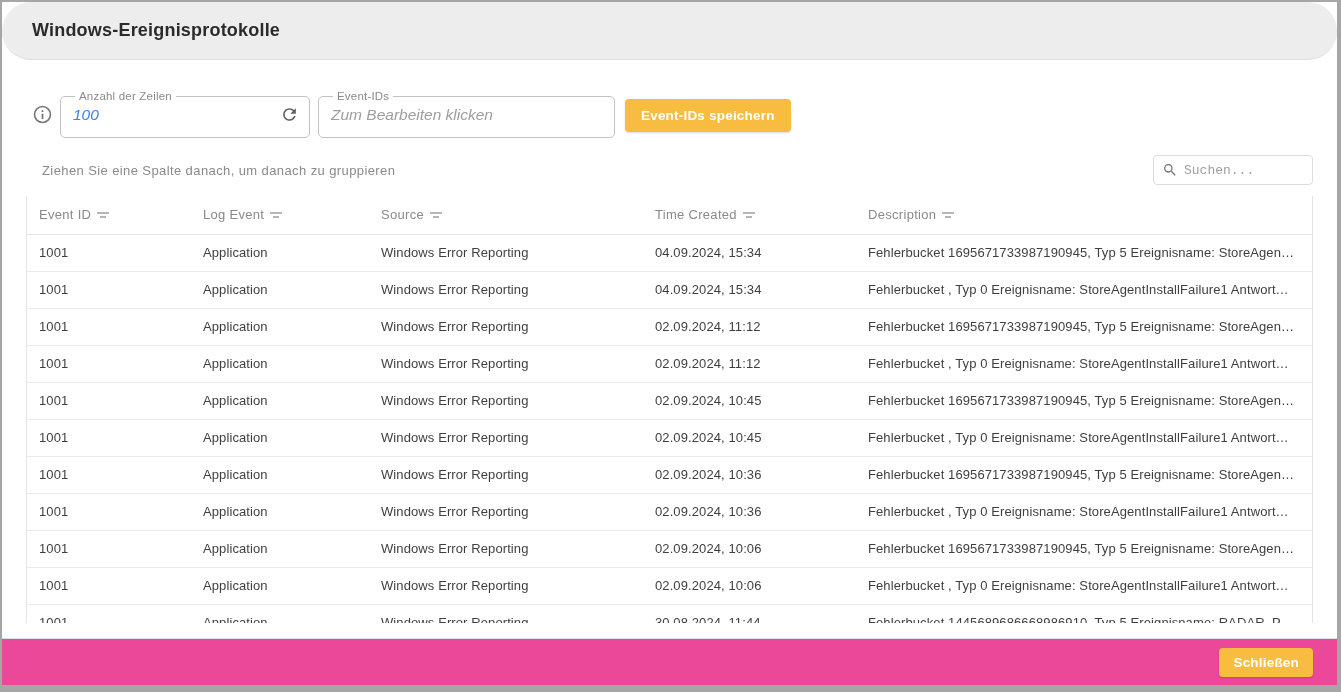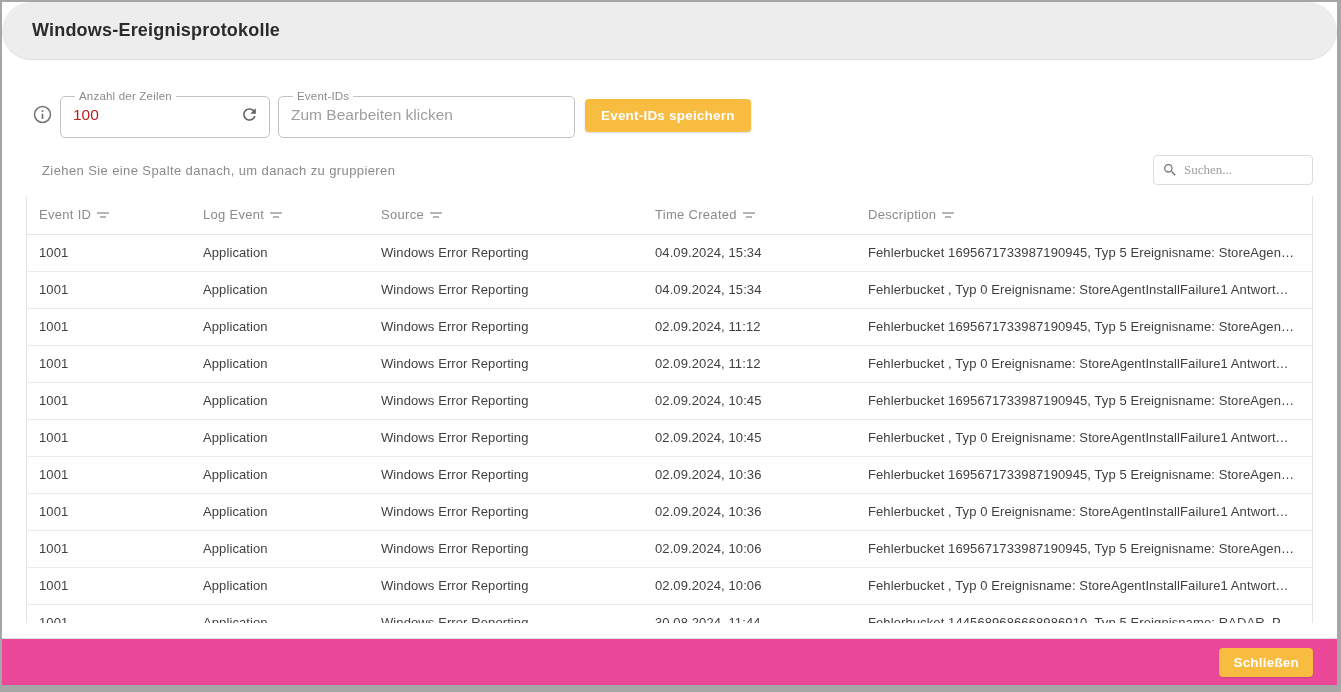--- a/index.html
+++ b/index.html
@@ -52,7 +52,7 @@
     width: 100%;
   }
   .mat-field input::placeholder { color: #9e9e9e; opacity: 1; }
-  .field-rows { width: 210px; margin-right: 8px; }
+  .field-rows { width: 250px; margin-right: 8px; }
   .field-rows .inner { display: flex; align-items: center; width: 100%; margin-top: -4px; }
   .refresh-btn { cursor: pointer; display: flex; align-items: center; margin-left: 6px; }
   .field-eventids { width: 297px; margin-right: 10px; }

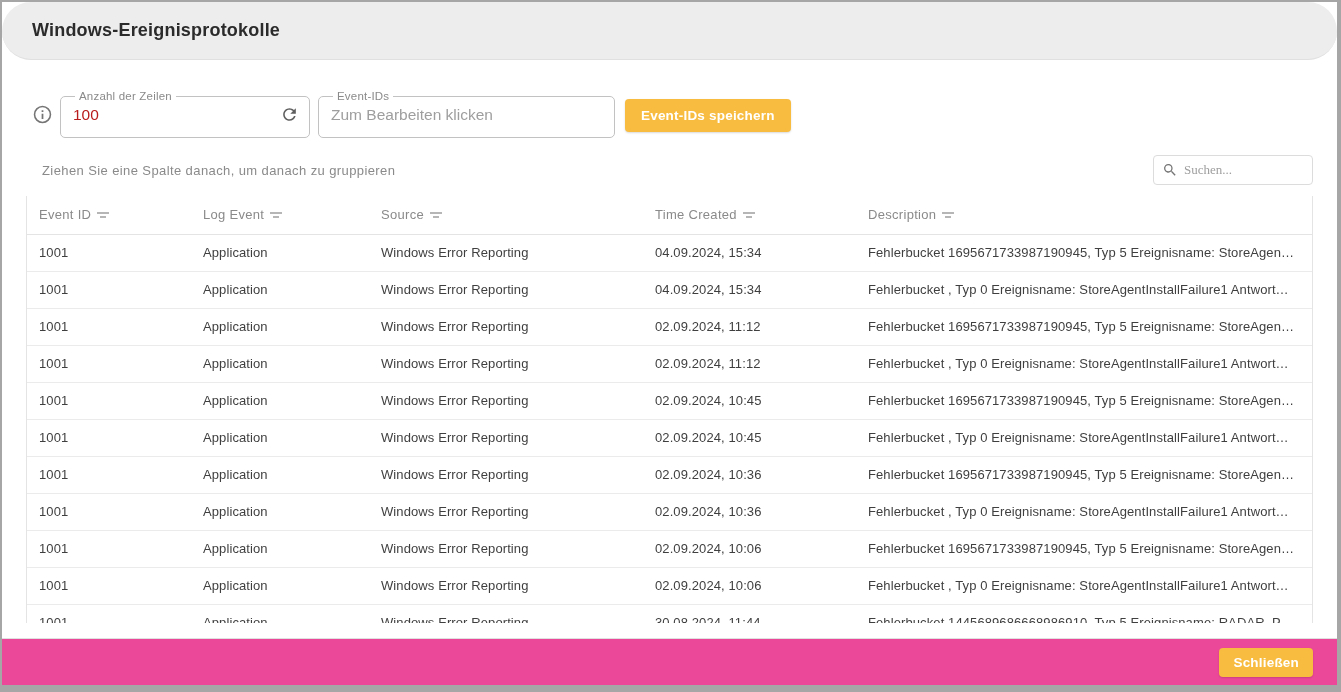--- a/index.html
+++ b/index.html
@@ -47,9 +47,10 @@
   .mat-field input {
     border: none; outline: none;
     font-family: "Liberation Sans", sans-serif;
-    font-size: 15.5px; color: #b91c1c;
+    font-size: 15.5px; color: #3b82f6;
     background: transparent;
     width: 100%;
+    font-style: italic;
   }
   .mat-field input::placeholder { color: #9e9e9e; opacity: 1; }
   .field-rows { width: 250px; margin-right: 8px; }

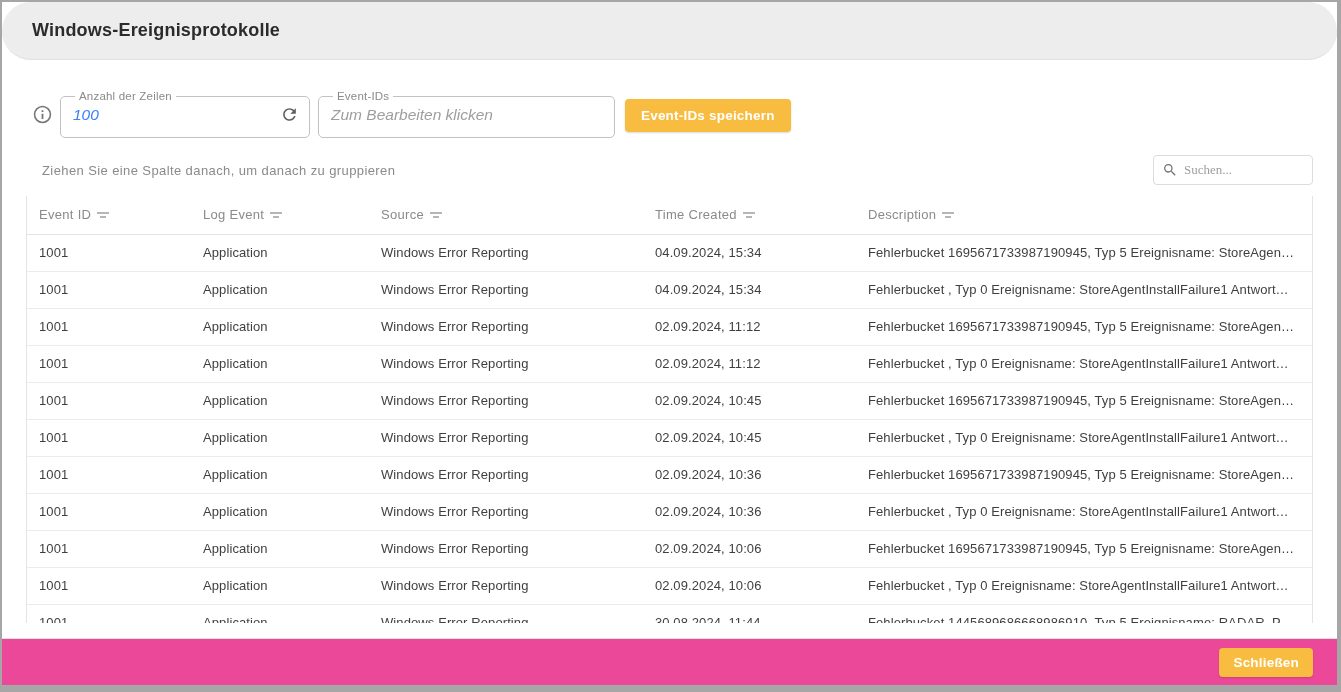--- a/index.html
+++ b/index.html
@@ -86,7 +86,7 @@
   .search-box svg { flex: 0 0 auto; margin-right: 6px; }
   .search-box input {
     border: none; outline: none; width: 100%;
-    font-family: Liberation Serif, serif;
+    font-family: Liberation Mono, monospace;
     font-size: 13px; color: #555;
   }
   .search-box input::placeholder { color: #9e9e9e; opacity: 1; }

